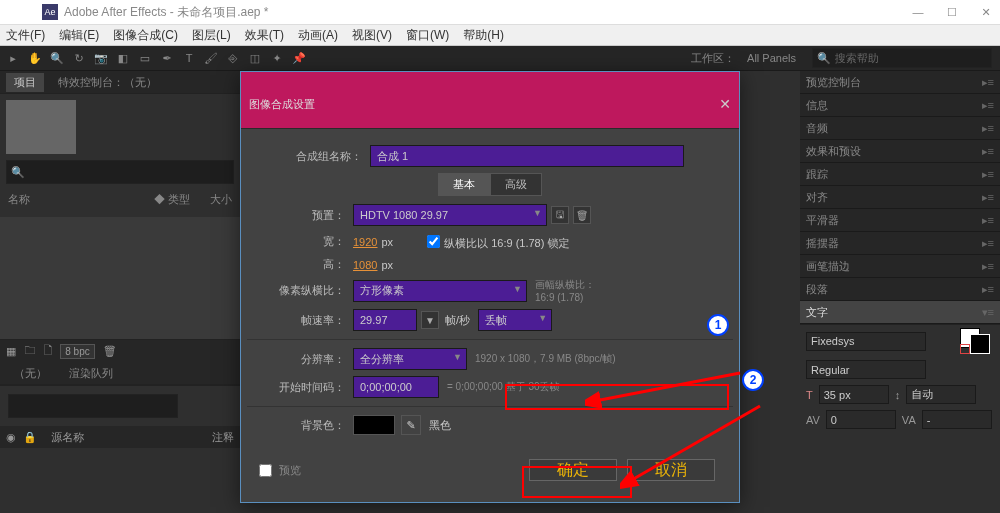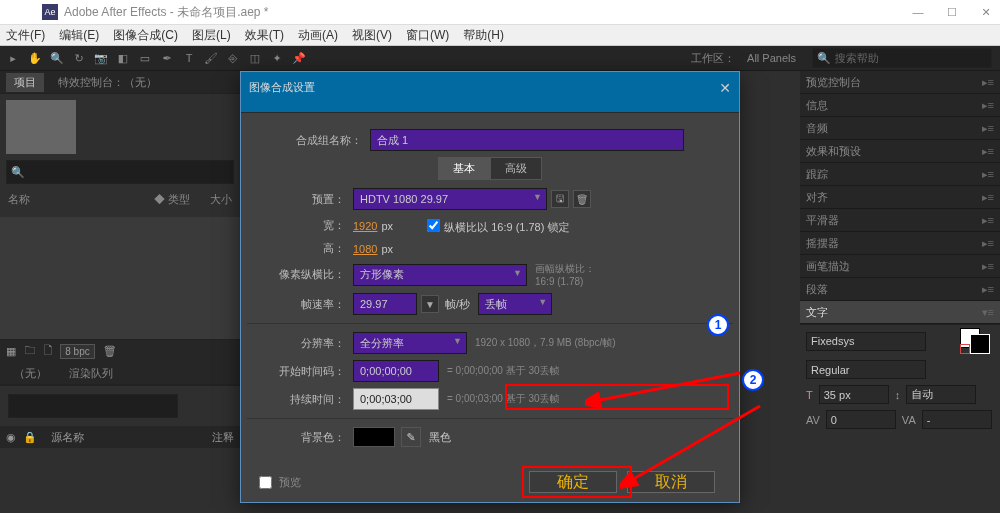--- a/index.html
+++ b/index.html
@@ -53,7 +53,7 @@
   .char-panel{height:120px;background:var(--bg-panel);border-top:1px solid #222;padding:0;}
   
   .modal{position:absolute;left:240px;top:0px;width:498px;height:430px;background:#424242;border:1px solid var(--border-dlg);box-shadow:0 4px 20px rgba(0,0,0,.5);}
-  .modal-title{height:24px;background:#0369a1;display:flex;align-items:flex-start;padding:8px 8px;color:#ddd;border-bottom:1px solid #2a2a2a;}
+  .modal-title{height:24px;background:#be185d;display:flex;align-items:flex-end;padding:16px 8px;color:#ddd;border-bottom:1px solid #2a2a2a;}
   .modal-title .close{margin-left:auto;color:#ccc;cursor:pointer;font-size:14px;}
   .modal-body{padding:10px 14px;}
   .row{display:flex;align-items:center;margin:6px 0;font-size:11px;}

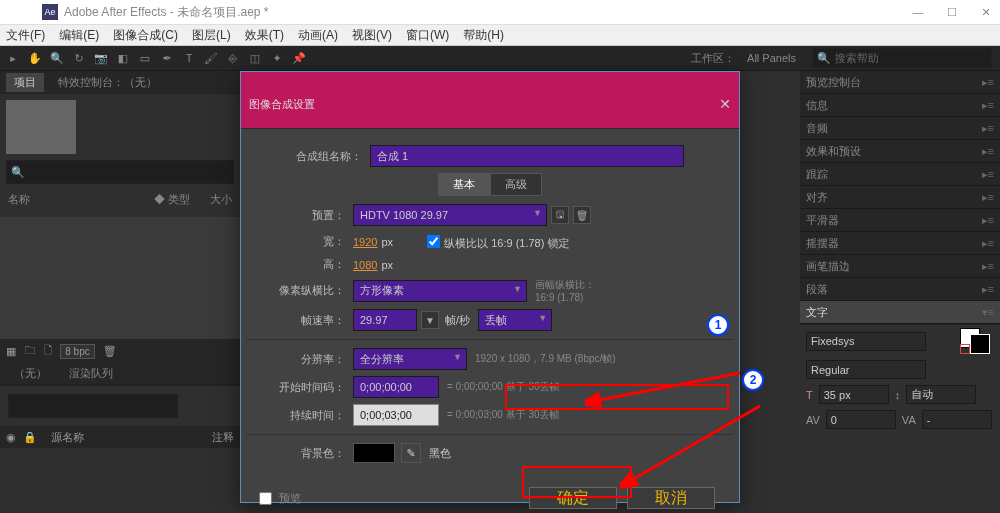--- a/index.html
+++ b/index.html
@@ -330,11 +330,6 @@
         <span class="hint">= 0;00;00;00 基于 30丢帧</span>
       </div>
 
-      <div class="row">
-        <span class="lbl">持续时间：</span>
-        <div class="input-like" style="width:72px;background:#ddd;color:#222;border-color:#888;">0;00;03;00</div>
-        <span class="hint">= 0;00;03;00 基于 30丢帧</span>
-      </div>
 
       <div class="sep-line"></div>
 

